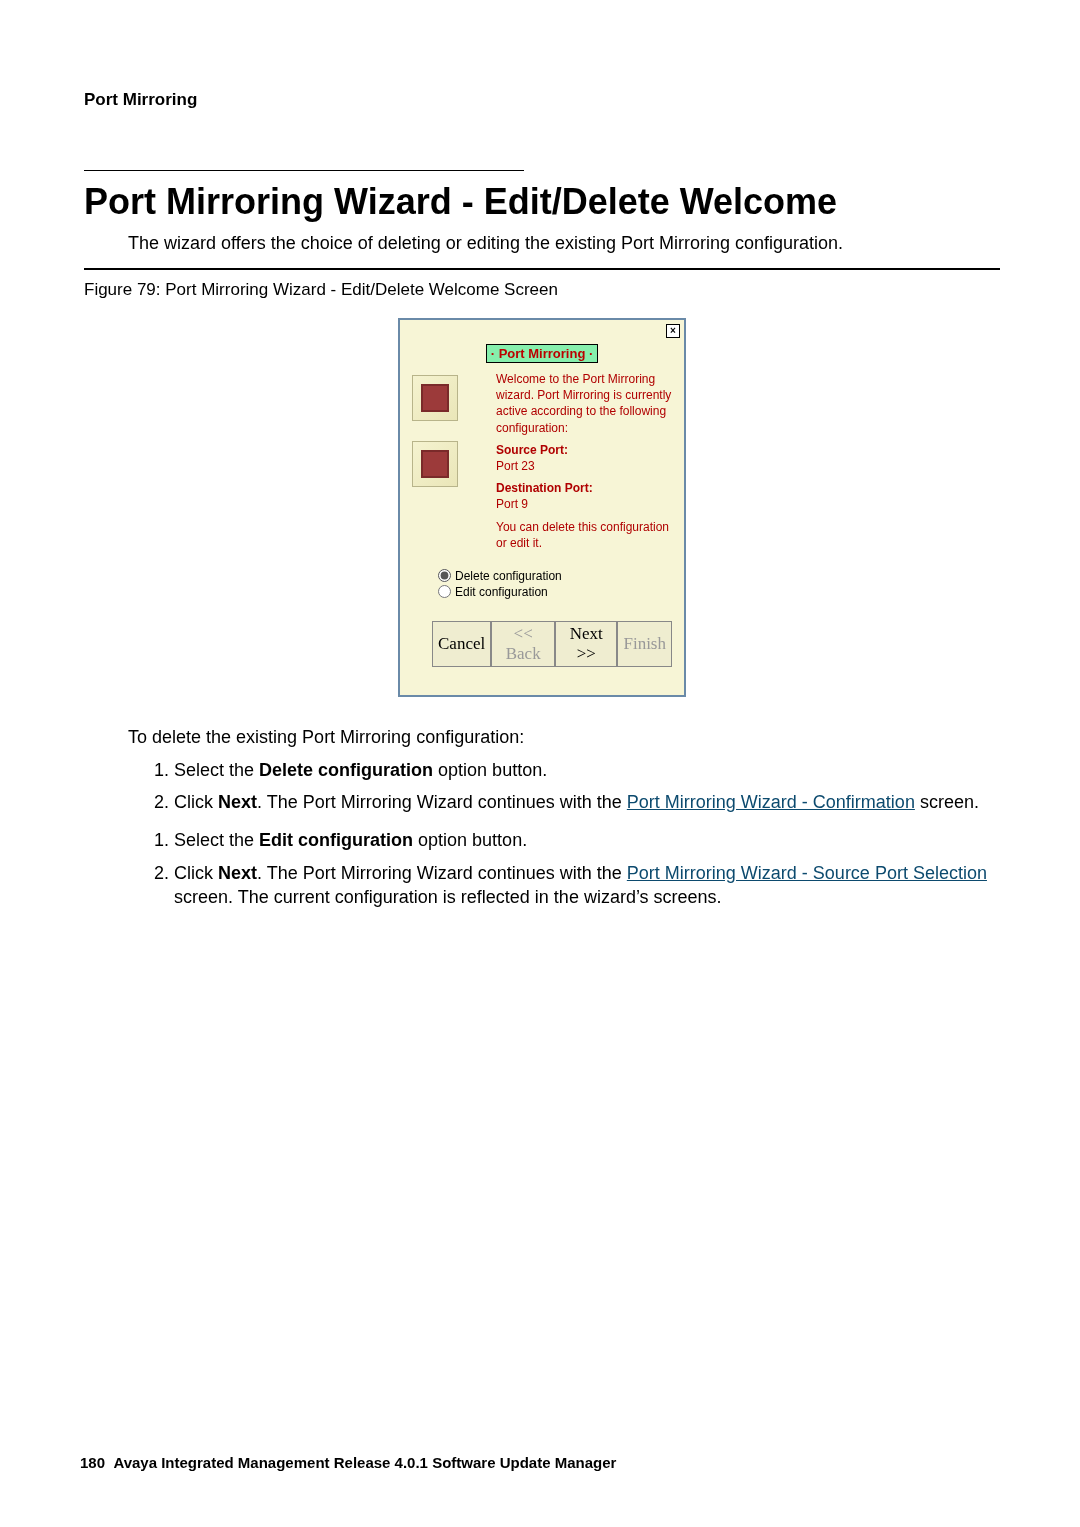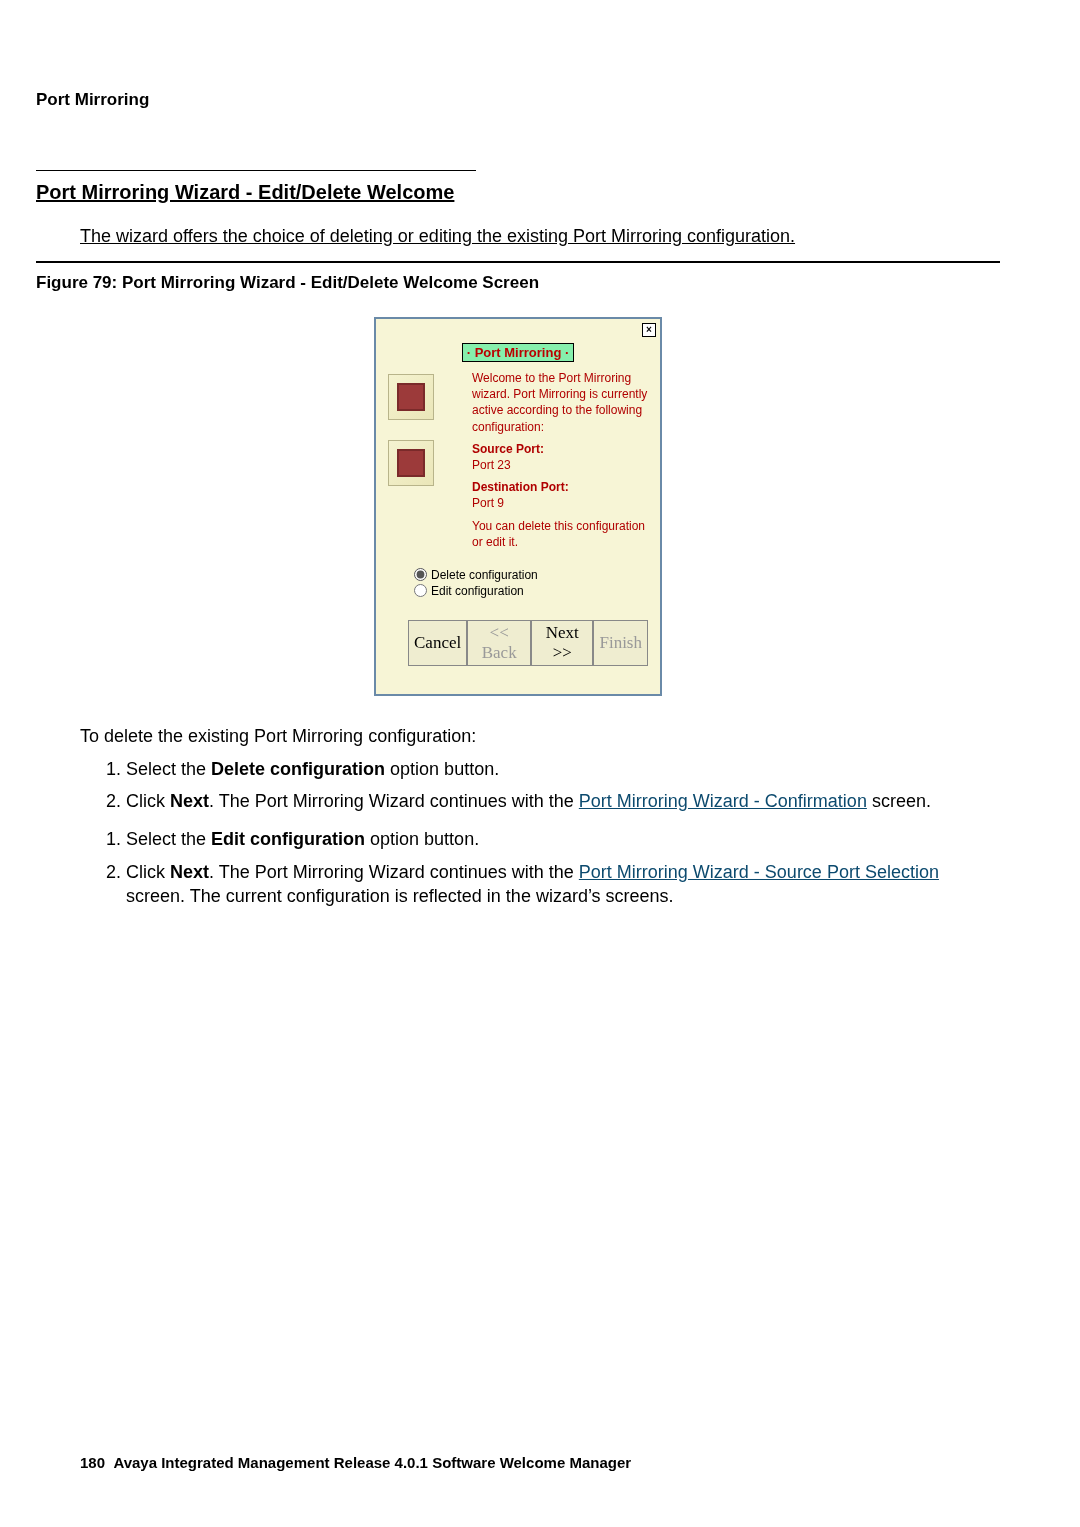--- a/index.html
+++ b/index.html
@@ -4,7 +4,7 @@
 <style>
   * { box-sizing: border-box; margin: 0; padding: 0; }
   html, body { width: 1080px; height: 1527px; background: #fff; font-family: Arial, Helvetica, sans-serif; color: #000; }
-  .page { padding: 90px 80px 0 36px; position: relative; height: 100%; }
+  .page { padding: 90px 80px 0 84px; position: relative; height: 100%; }
   .header-label { font-weight: bold; font-size: 17px; margin-bottom: 60px; }
   .rule-short { border: none; border-top: 1px solid #000; width: 440px; margin: 0 0 10px 0; }
   .section-title { font-weight: bold; font-size: 20px; margin-bottom: 22px; text-decoration: underline; }

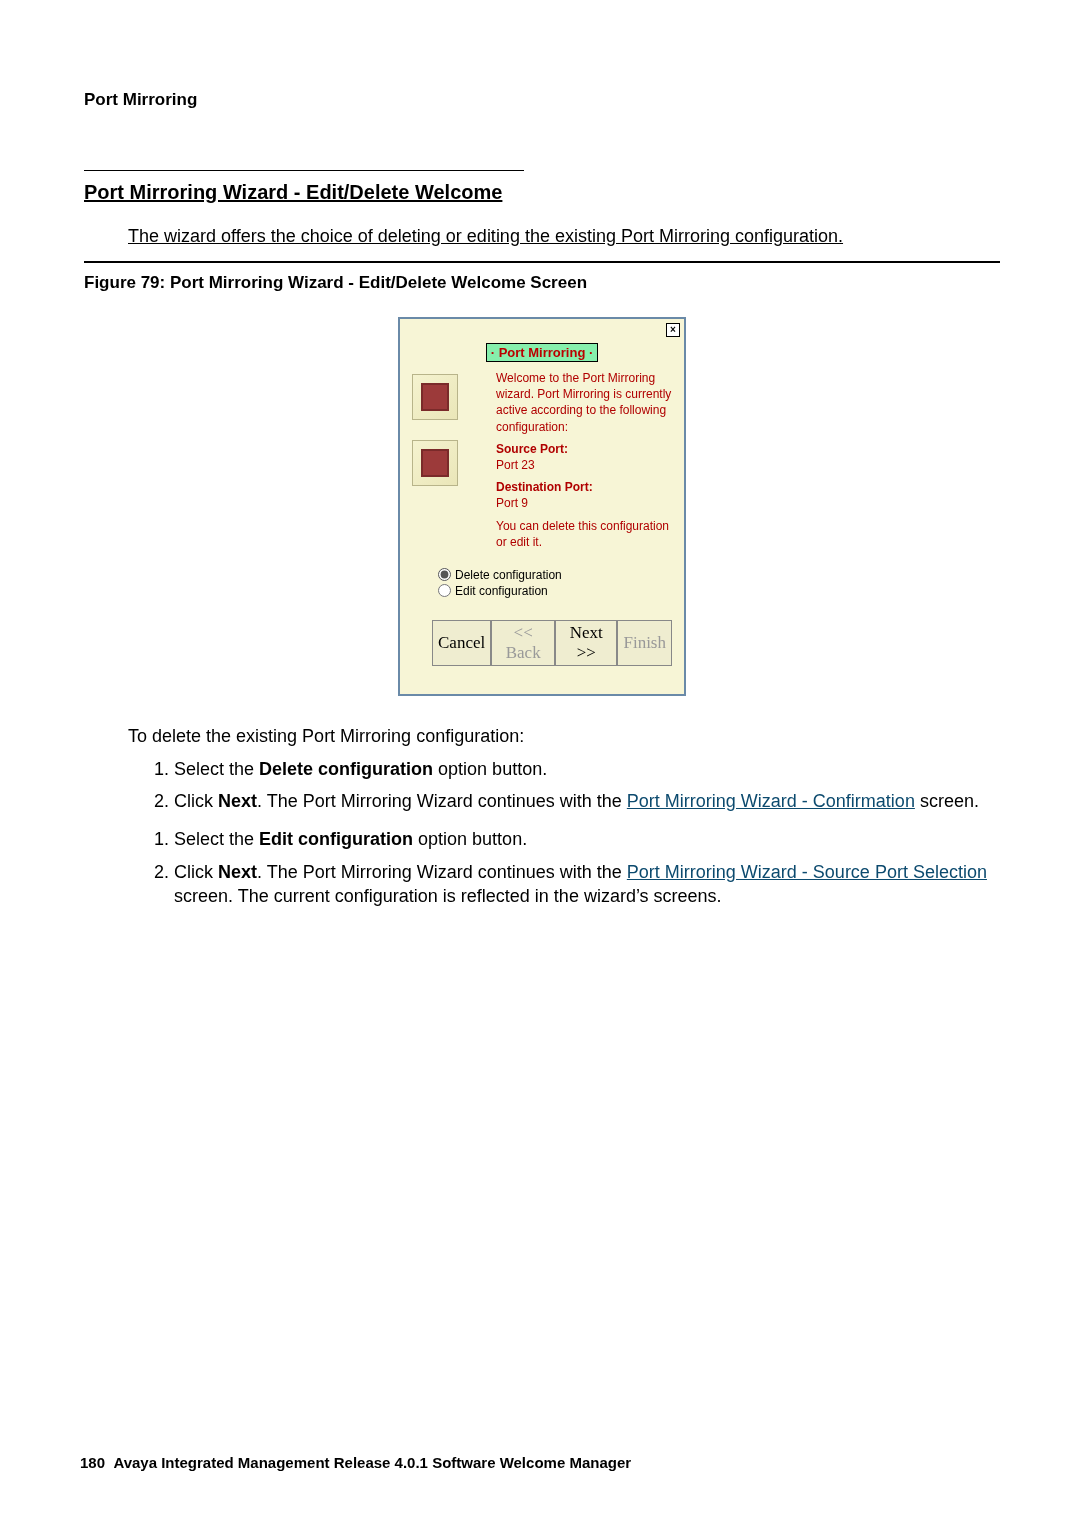--- a/index.html
+++ b/index.html
@@ -7,7 +7,7 @@
   .page { padding: 90px 80px 0 84px; position: relative; height: 100%; }
   .header-label { font-weight: bold; font-size: 17px; margin-bottom: 60px; }
   .rule-short { border: none; border-top: 1px solid #000; width: 440px; margin: 0 0 10px 0; }
-  .section-title { font-weight: bold; font-size: 20px; margin-bottom: 22px; text-decoration: underline; }
+  .section-title { font-weight: bold; font-size: 36px; margin-bottom: 10px; }
   .intro { font-size: 18px; margin: 0 0 14px 44px; text-decoration: underline; }
   .rule-full { border: none; border-top: 2px solid #000; margin: 0 0 10px 0; }
   .fig-caption { font-weight: bold; font-size: 17px; margin-bottom: 24px; }

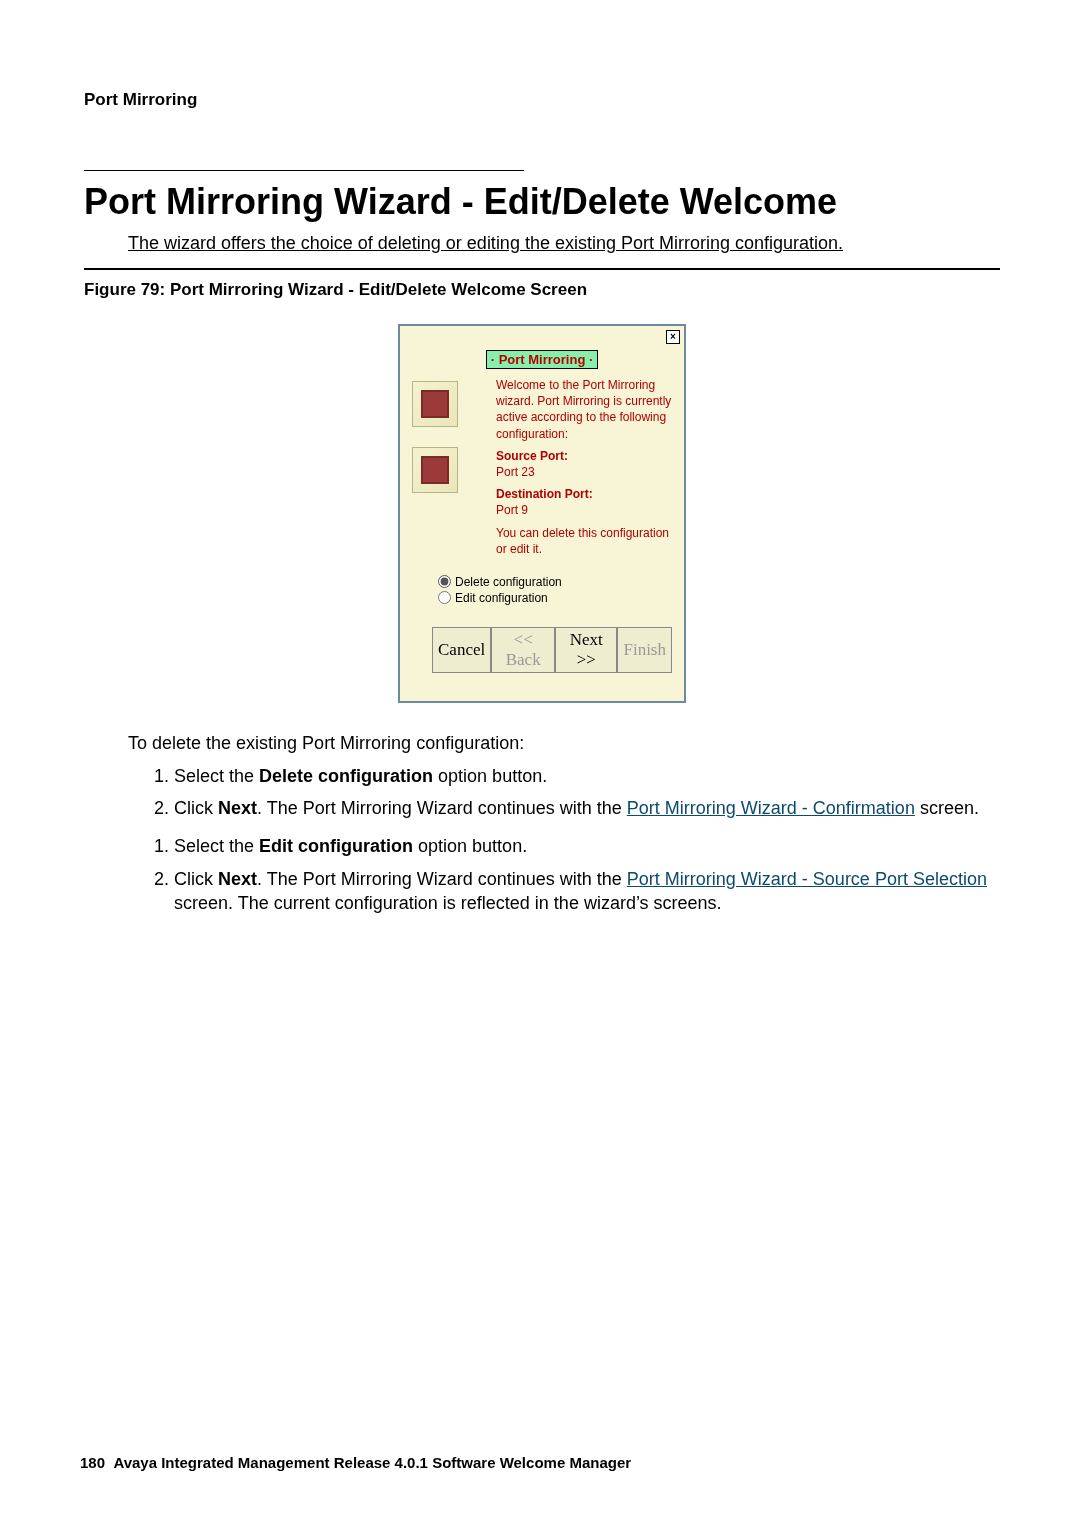--- a/index.html
+++ b/index.html
@@ -8,7 +8,7 @@
   .header-label { font-weight: bold; font-size: 17px; margin-bottom: 60px; }
   .rule-short { border: none; border-top: 1px solid #000; width: 440px; margin: 0 0 10px 0; }
   .section-title { font-weight: bold; font-size: 36px; margin-bottom: 10px; }
-  .intro { font-size: 18px; margin: 0 0 14px 44px; text-decoration: underline; }
+  .intro { font-size: 18px; margin: 0 0 14px 44px; }
   .rule-full { border: none; border-top: 2px solid #000; margin: 0 0 10px 0; }
   .fig-caption { font-weight: bold; font-size: 17px; margin-bottom: 24px; }
   .wizard-wrap { display: flex; justify-content: center; margin-bottom: 30px; }

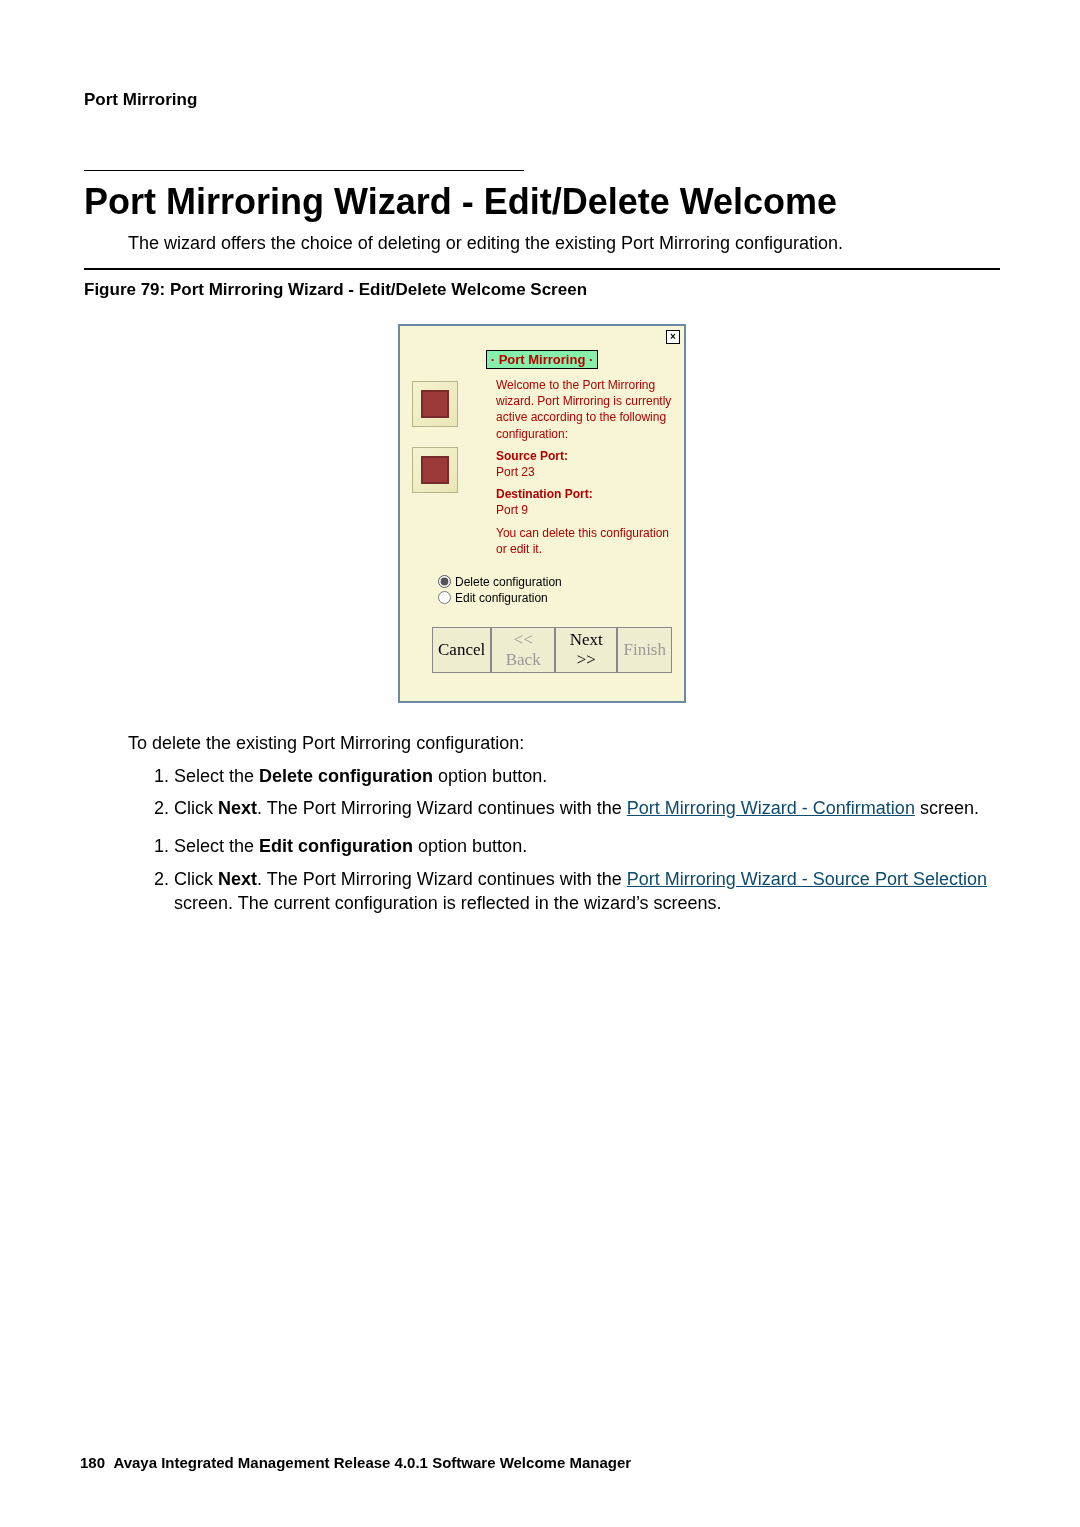--- a/index.html
+++ b/index.html
@@ -10,7 +10,7 @@
   .section-title { font-weight: bold; font-size: 36px; margin-bottom: 10px; }
   .intro { font-size: 18px; margin: 0 0 14px 44px; }
   .rule-full { border: none; border-top: 2px solid #000; margin: 0 0 10px 0; }
-  .fig-caption { font-weight: bold; font-size: 17px; margin-bottom: 24px; }
+  .fig-caption { font-weight: normal; font-size: 17px; margin-bottom: 18px; }
   .wizard-wrap { display: flex; justify-content: center; margin-bottom: 30px; }
   .wizard {
     width: 288px; background: #f7f5d6; border: 2px solid #6a8aa8;

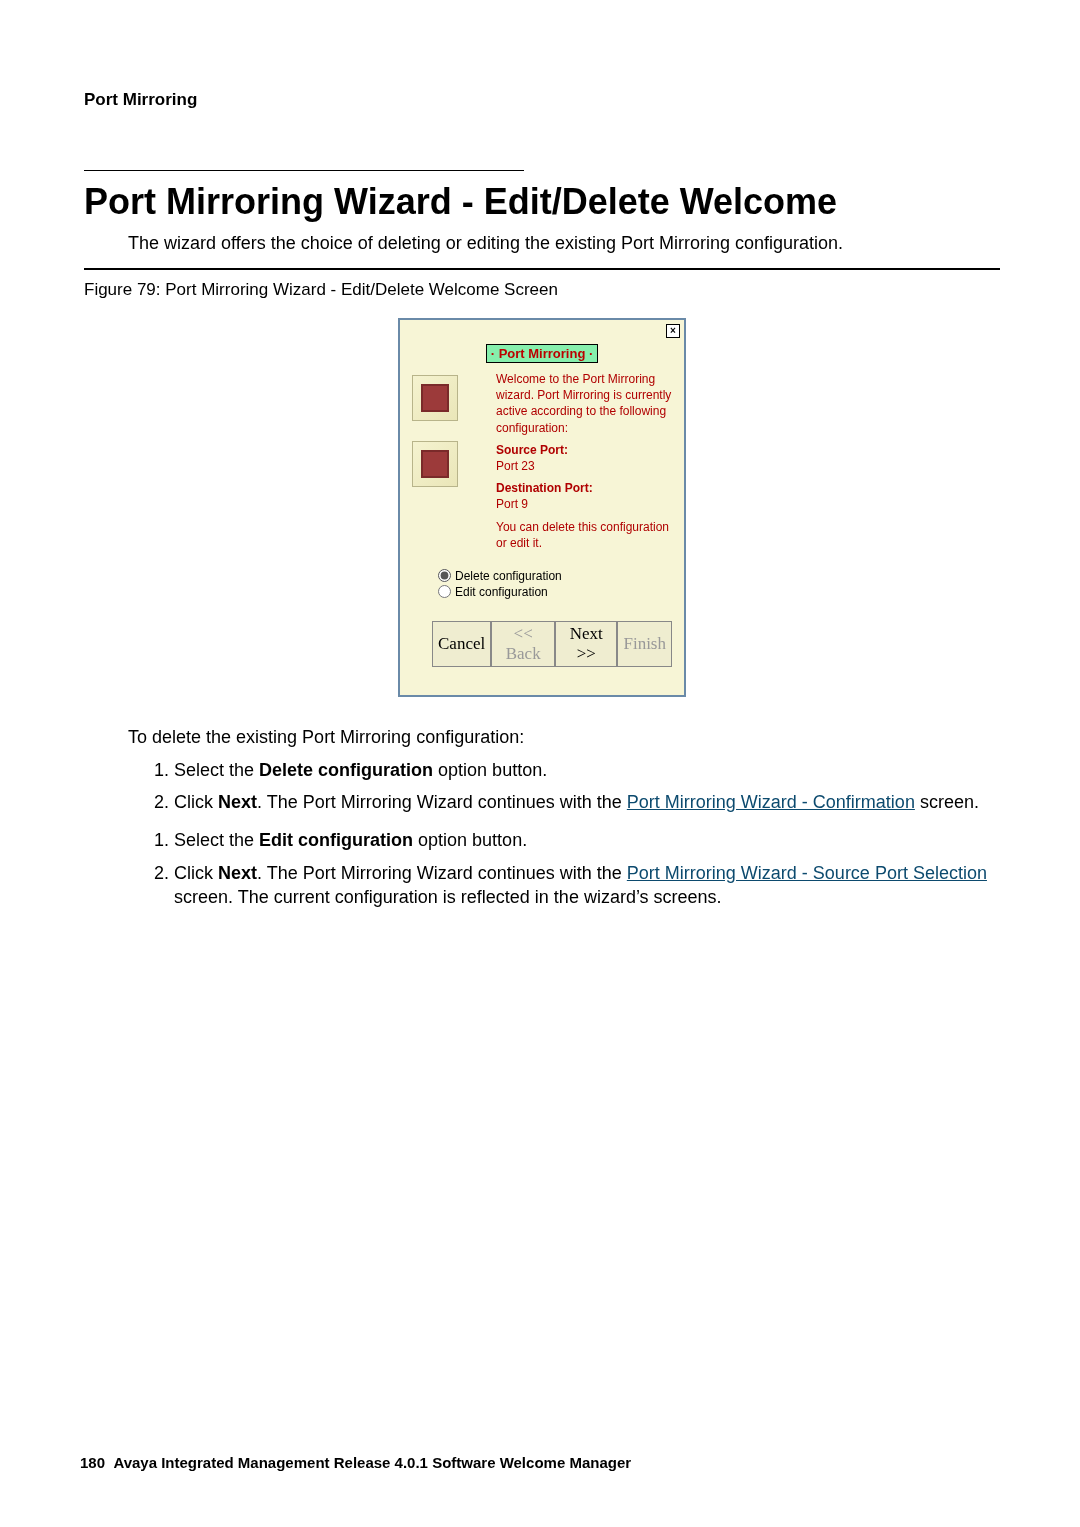--- a/index.html
+++ b/index.html
@@ -129,7 +129,7 @@
   </ol>
 
   <div class="footer">
-    <span>180</span>&nbsp;&nbsp;<span>Avaya Integrated Management Release 4.0.1 Software Welcome Manager</span>
+    <span>180</span>&nbsp;&nbsp;<span>Avaya Integrated Management Release 4.0.1 Software Update Manager</span>
   </div>
 </div>
 

